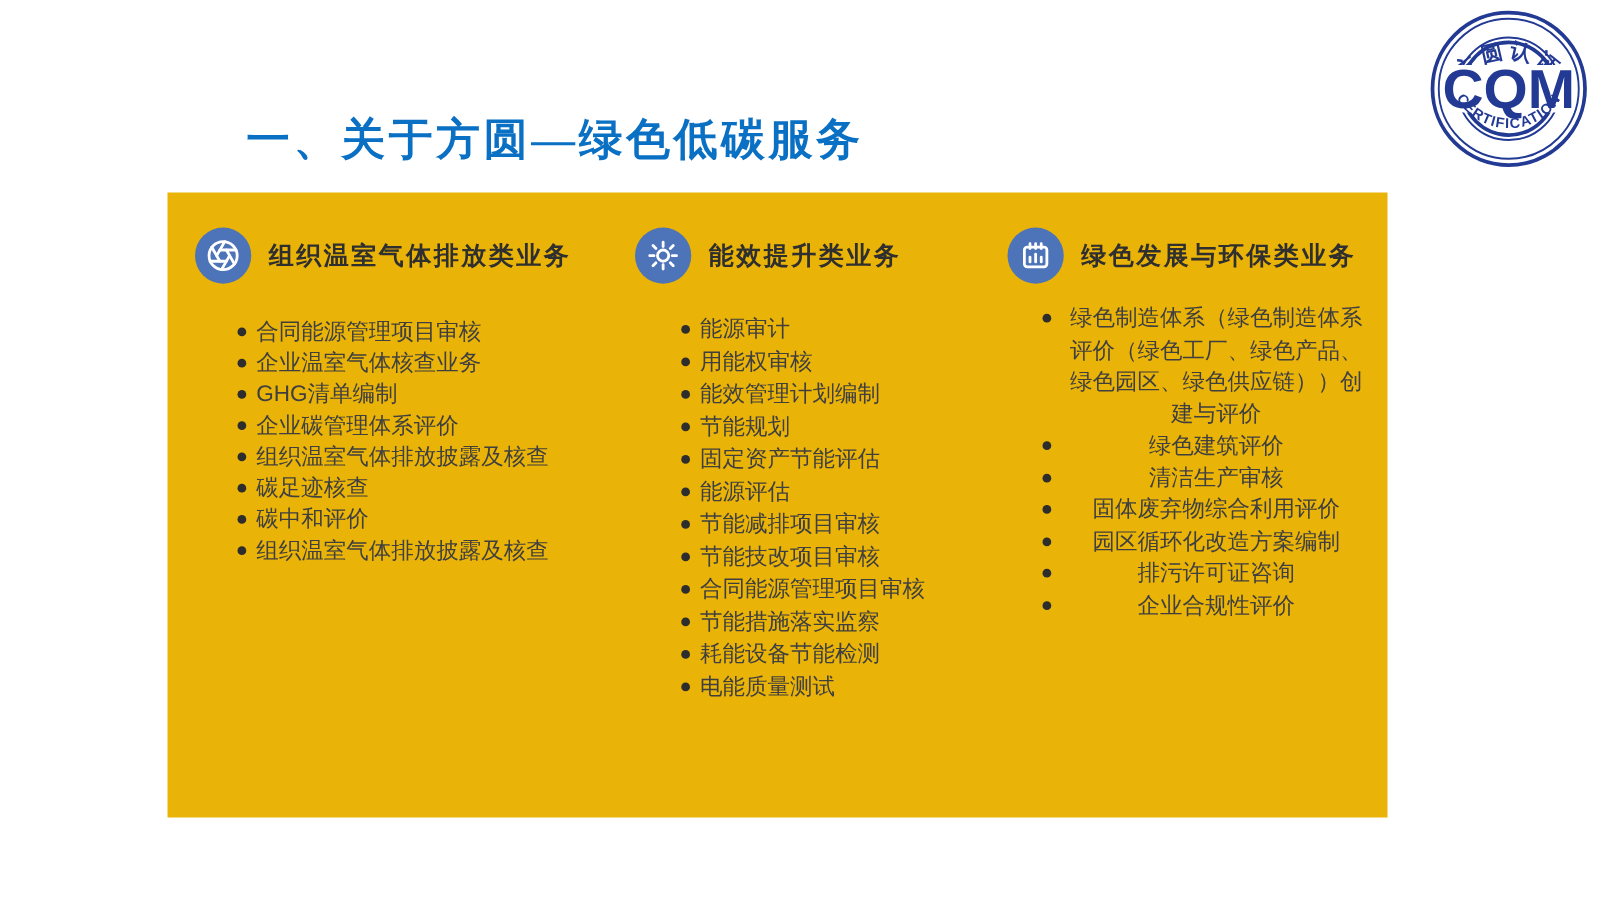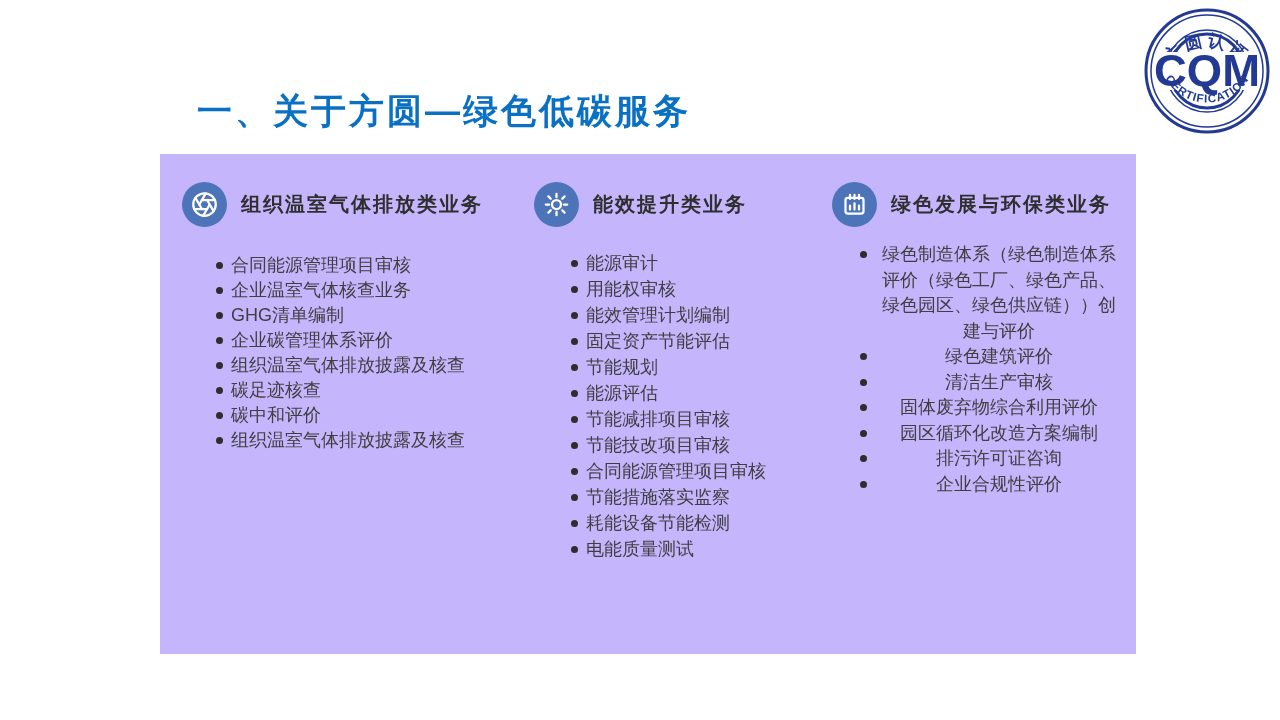--- a/index.html
+++ b/index.html
@@ -11,7 +11,7 @@
   .slide-title {
     position:absolute; left:197px; top:88px;
     font-size:35px; font-weight:bold; letter-spacing:3px;
-    color:#0a70c4; white-space:nowrap;
+    color:#0a70c4; white-space:nowrap;font-family:Liberation Serif, serif;
   }
 
   

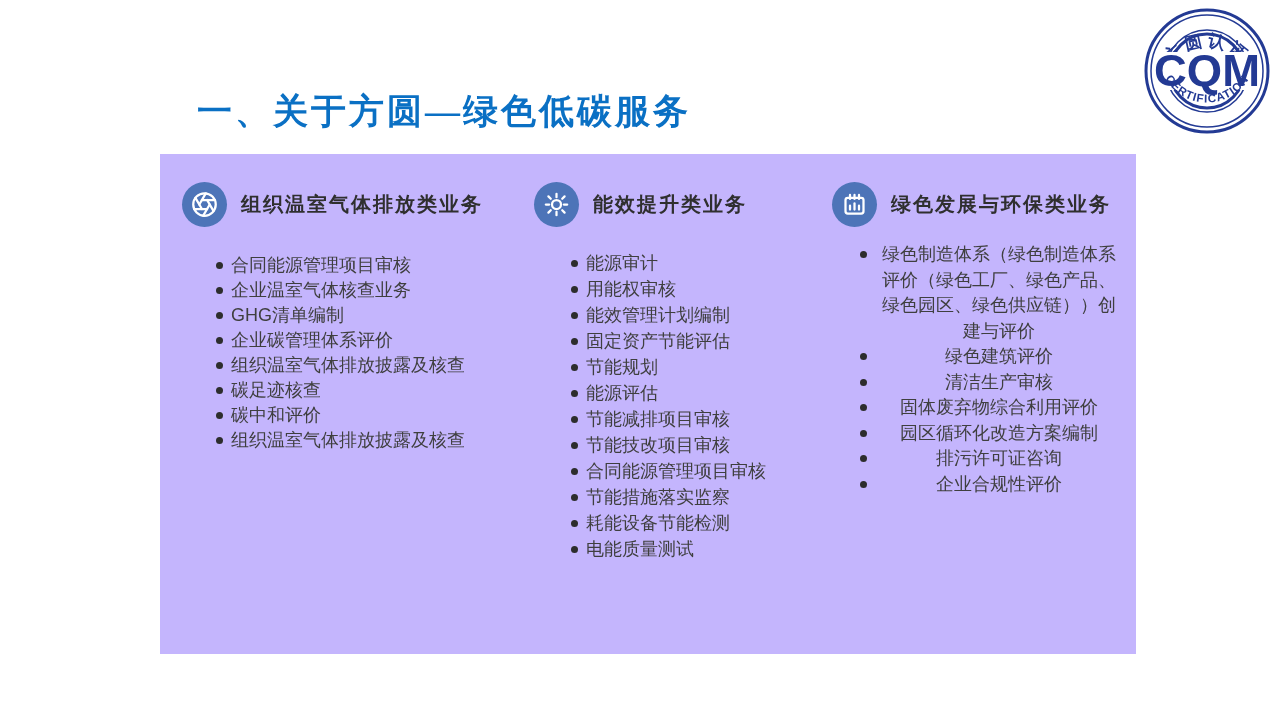--- a/index.html
+++ b/index.html
@@ -19,8 +19,8 @@
 
   
   .panel {
-    position:absolute; left:160px; top:154px; width:976px; height:500px;
-    background:#c4b5fd;
+    position:absolute; left:134px; top:154px; width:976px; height:500px;
+    background:#eab308;
   }
 
   .col-header {

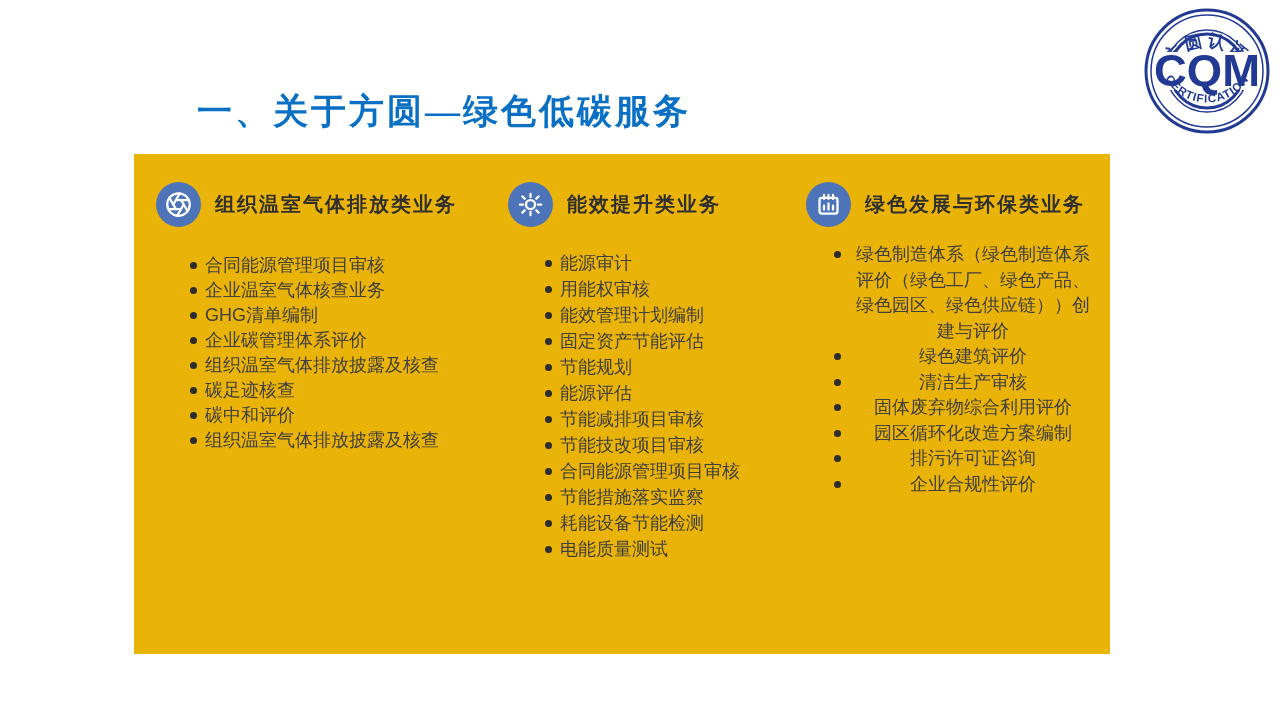--- a/index.html
+++ b/index.html
@@ -175,10 +175,10 @@
           <span>能效管理计划编制</span>
         </li>
       <li>
+          <span>节能规划</span>
+        </li>
+      <li>
           <span>固定资产节能评估</span>
-        </li>
-      <li>
-          <span>节能规划</span>
         </li>
       <li>
           <span>能源评估</span>

